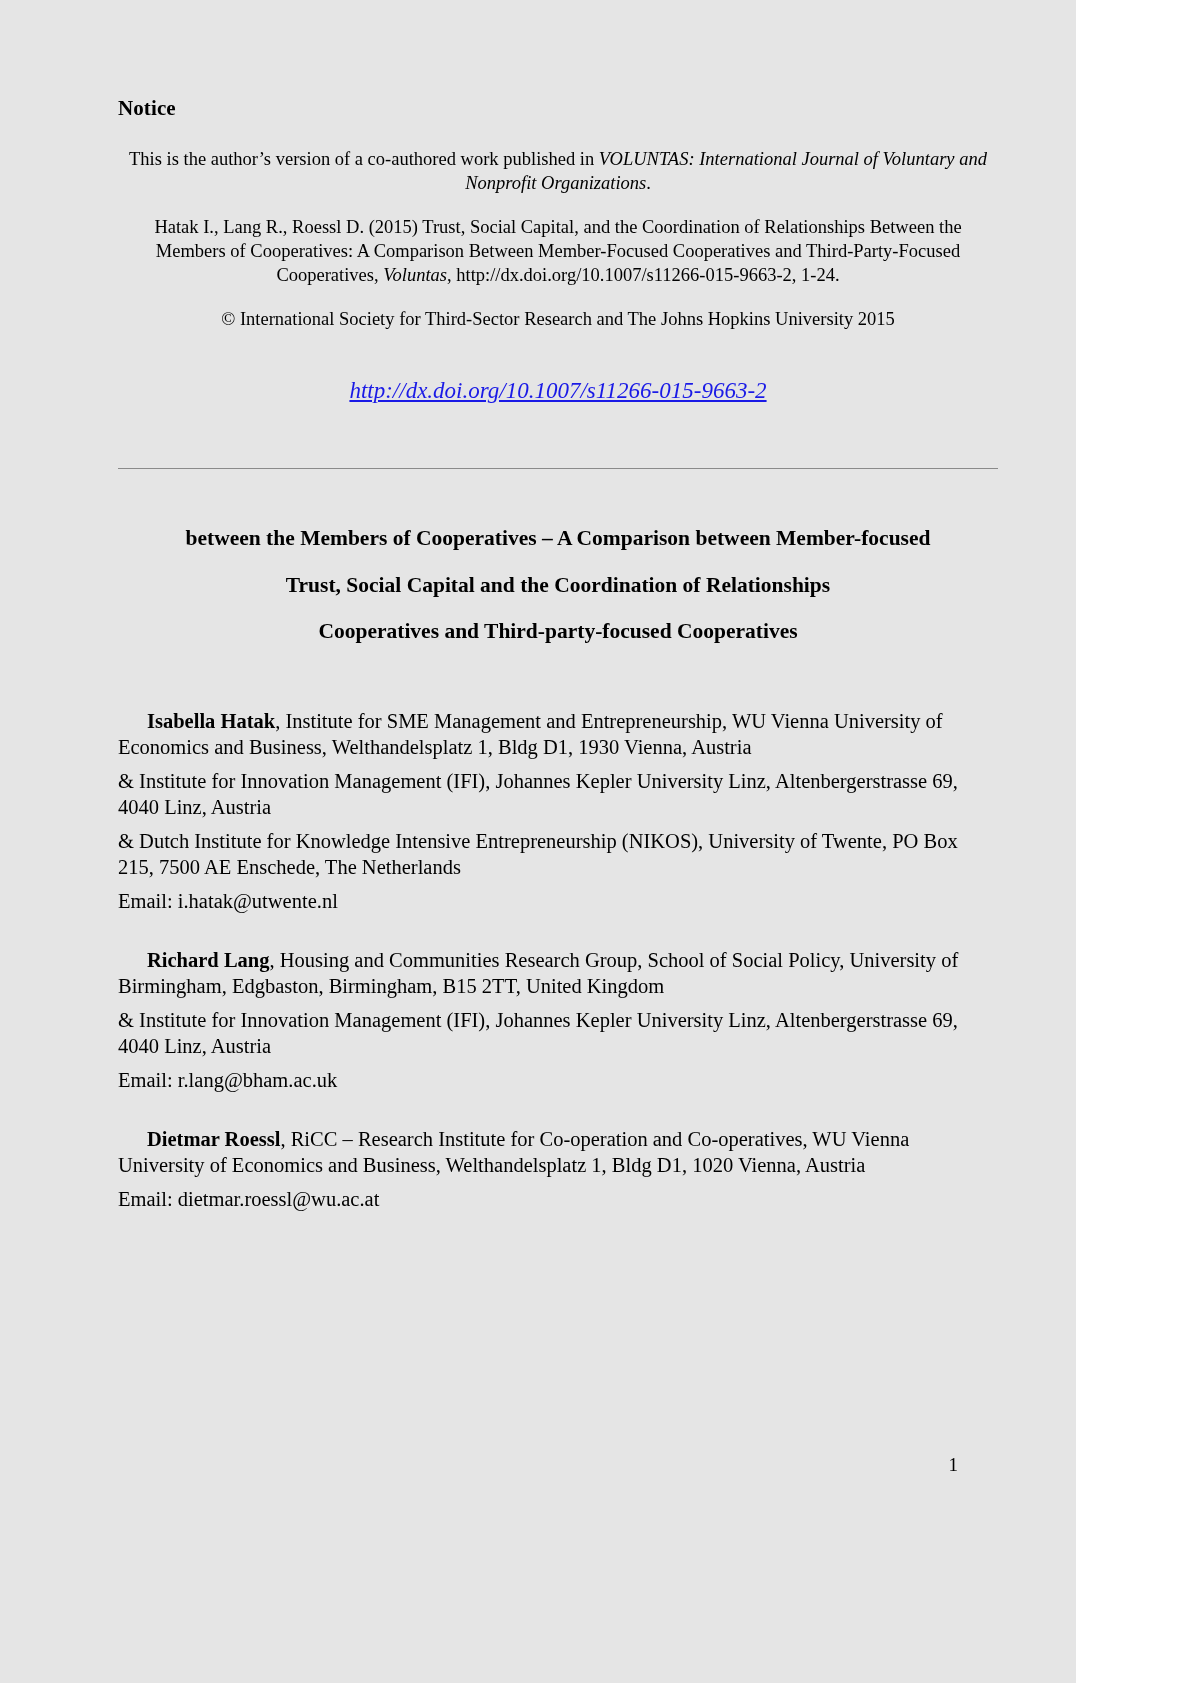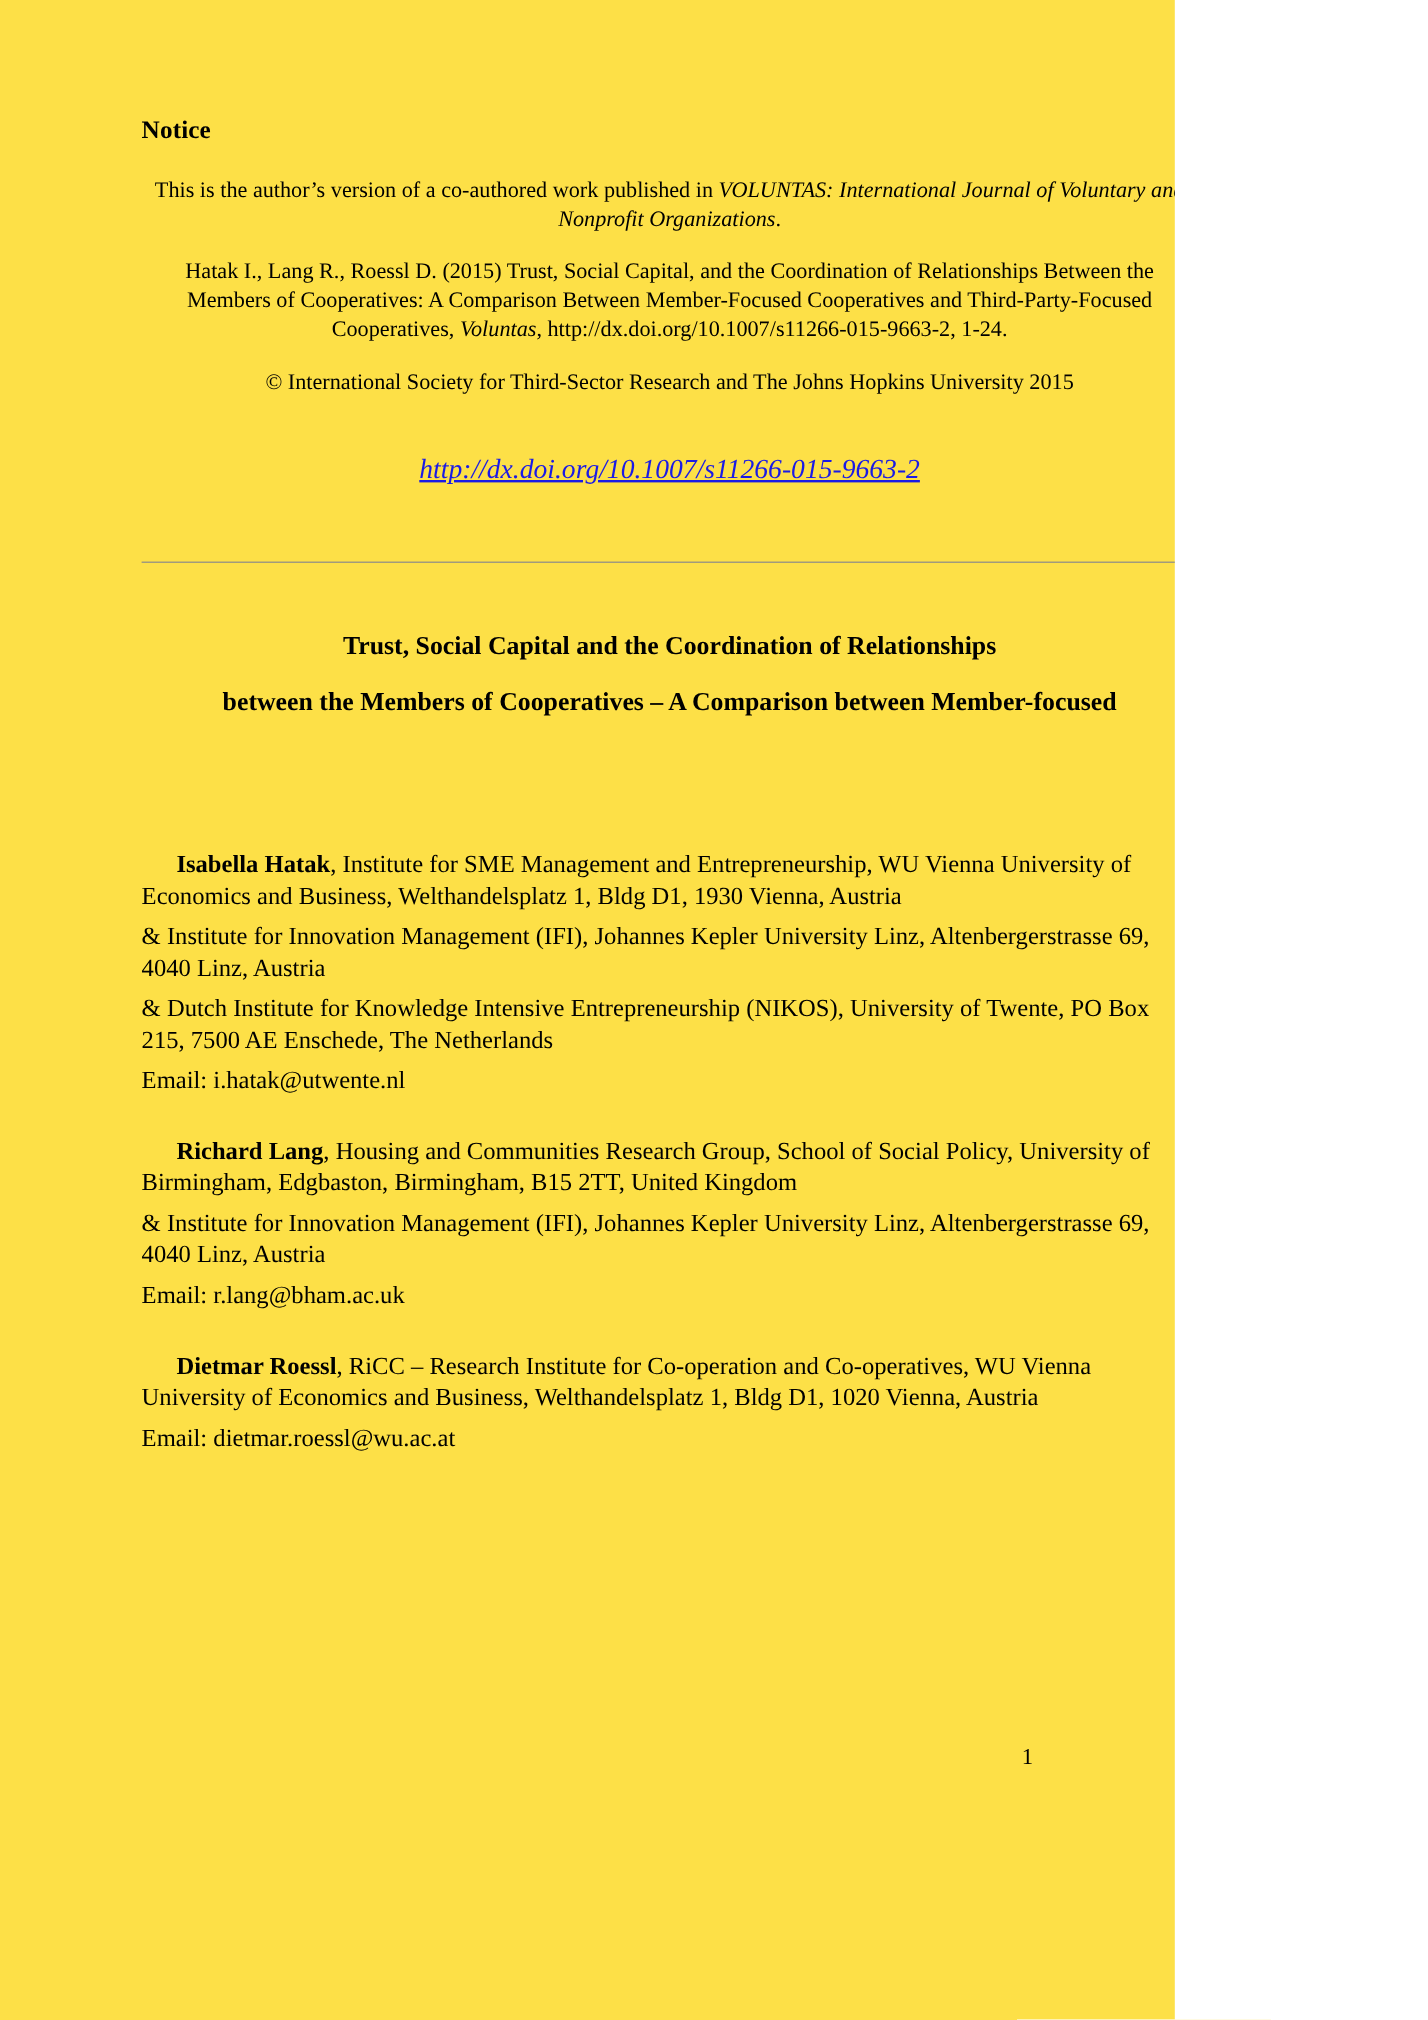--- a/index.html
+++ b/index.html
@@ -13,9 +13,9 @@
   }
   .page {
     position: relative;
-    width: 979px;
+    width: 1076px;
     height: 1683px;
-    background: #fde047;
+    background: #e5e5e5;
     box-sizing: border-box;
     overflow: hidden;
   }

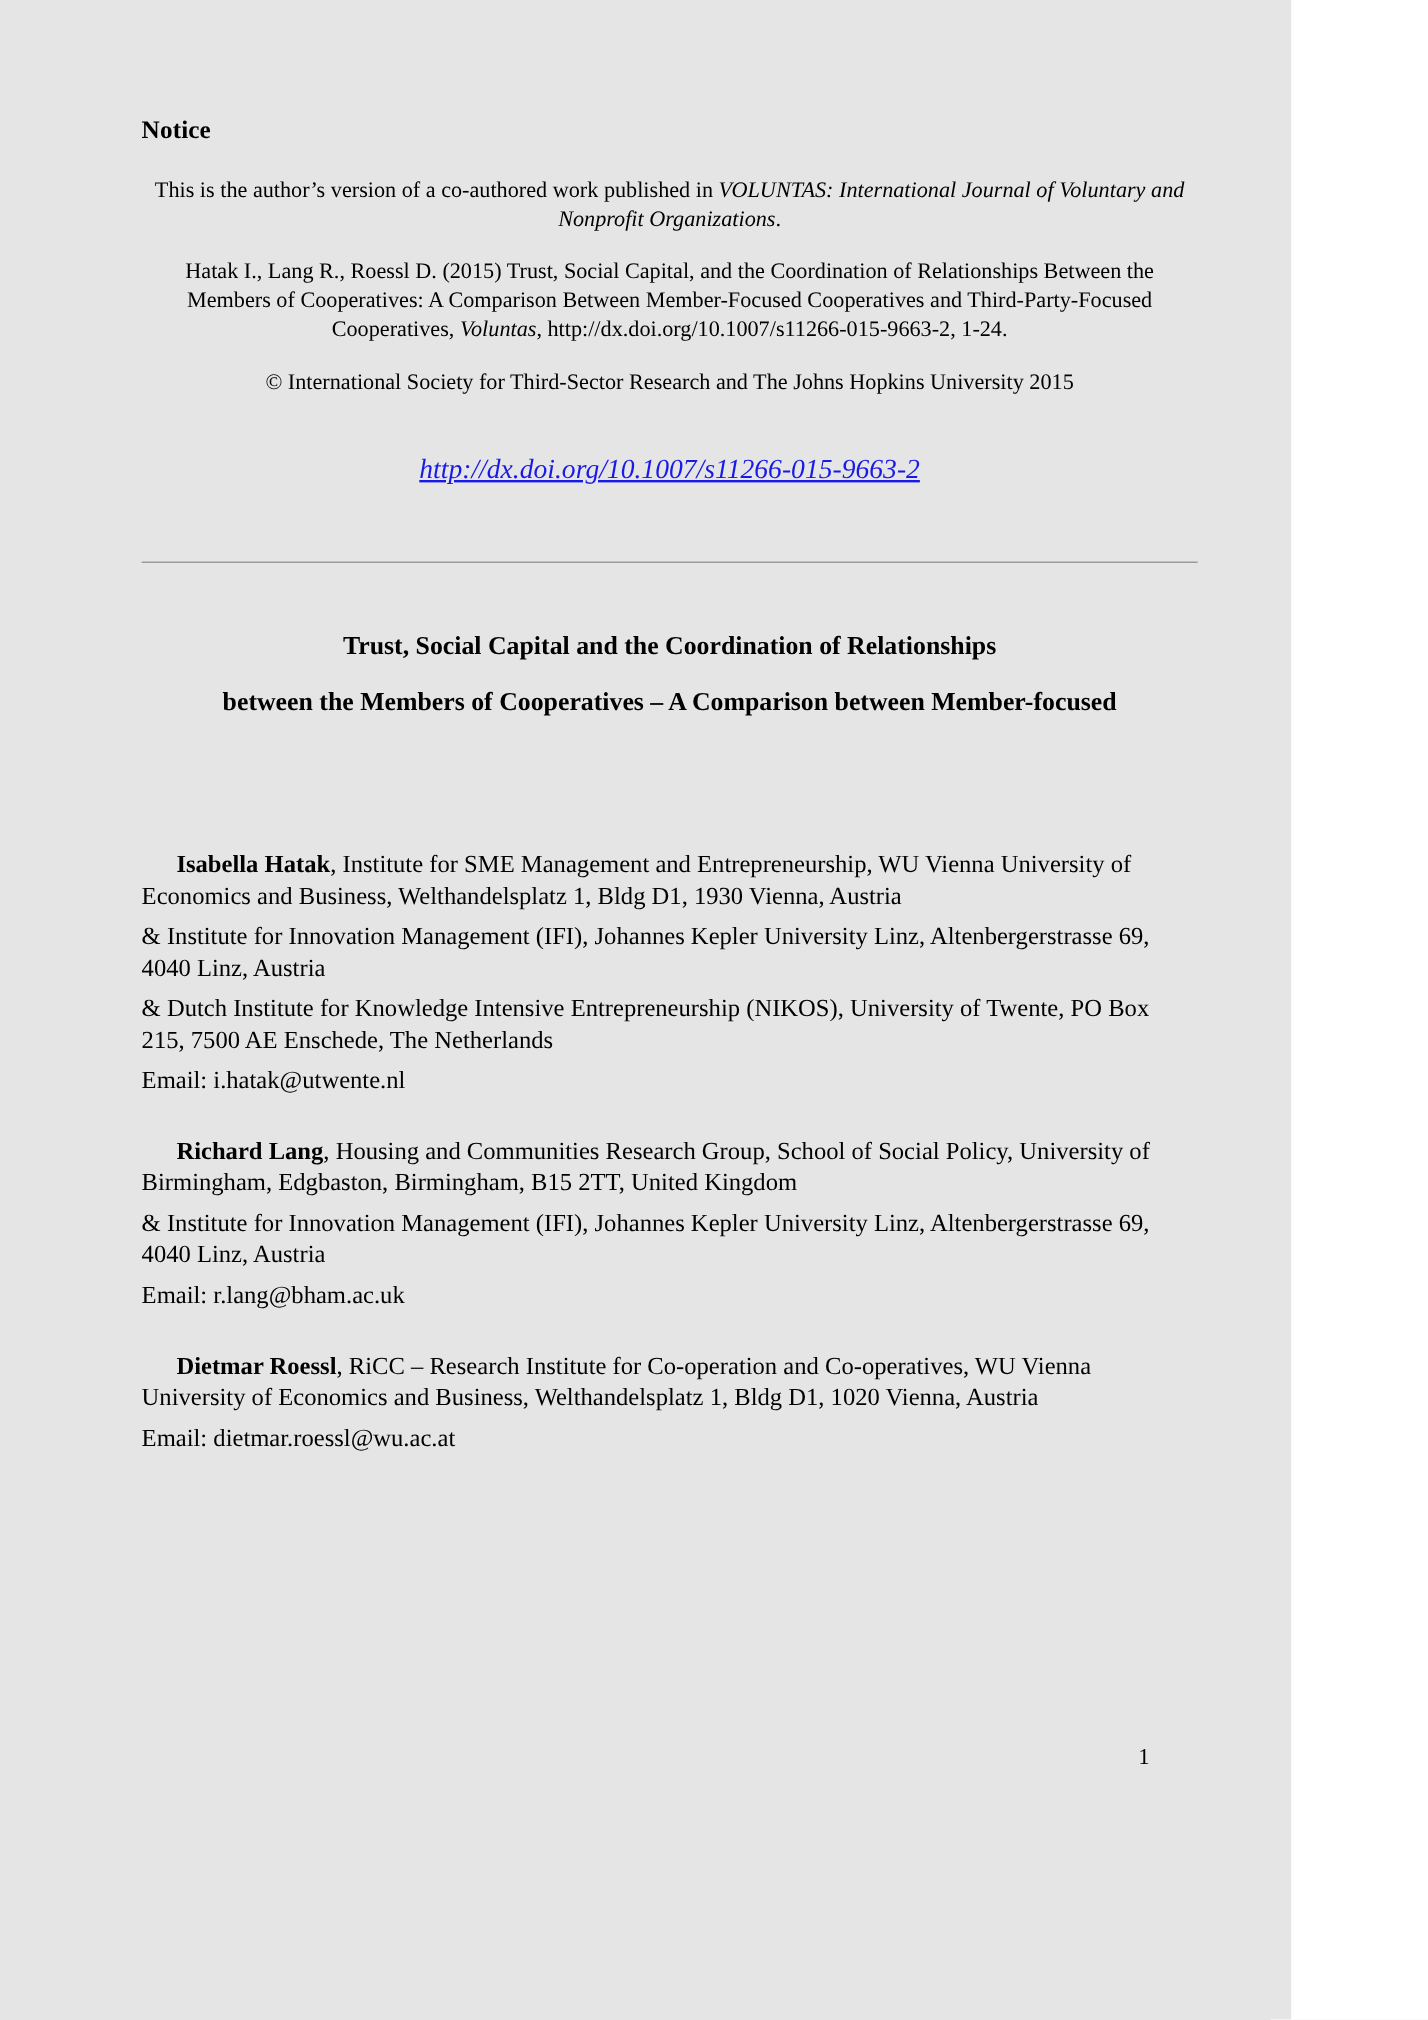--- a/index.html
+++ b/index.html
@@ -131,8 +131,8 @@
   <div class="divider"></div>
 
   <div class="title-block">
+    <div class="title-line">between the Members of Cooperatives – A Comparison between Member-focused</div>
     <div class="title-line">Trust, Social Capital and the Coordination of Relationships</div>
-    <div class="title-line">between the Members of Cooperatives – A Comparison between Member-focused</div>
   </div>
 
   <div class="authors">

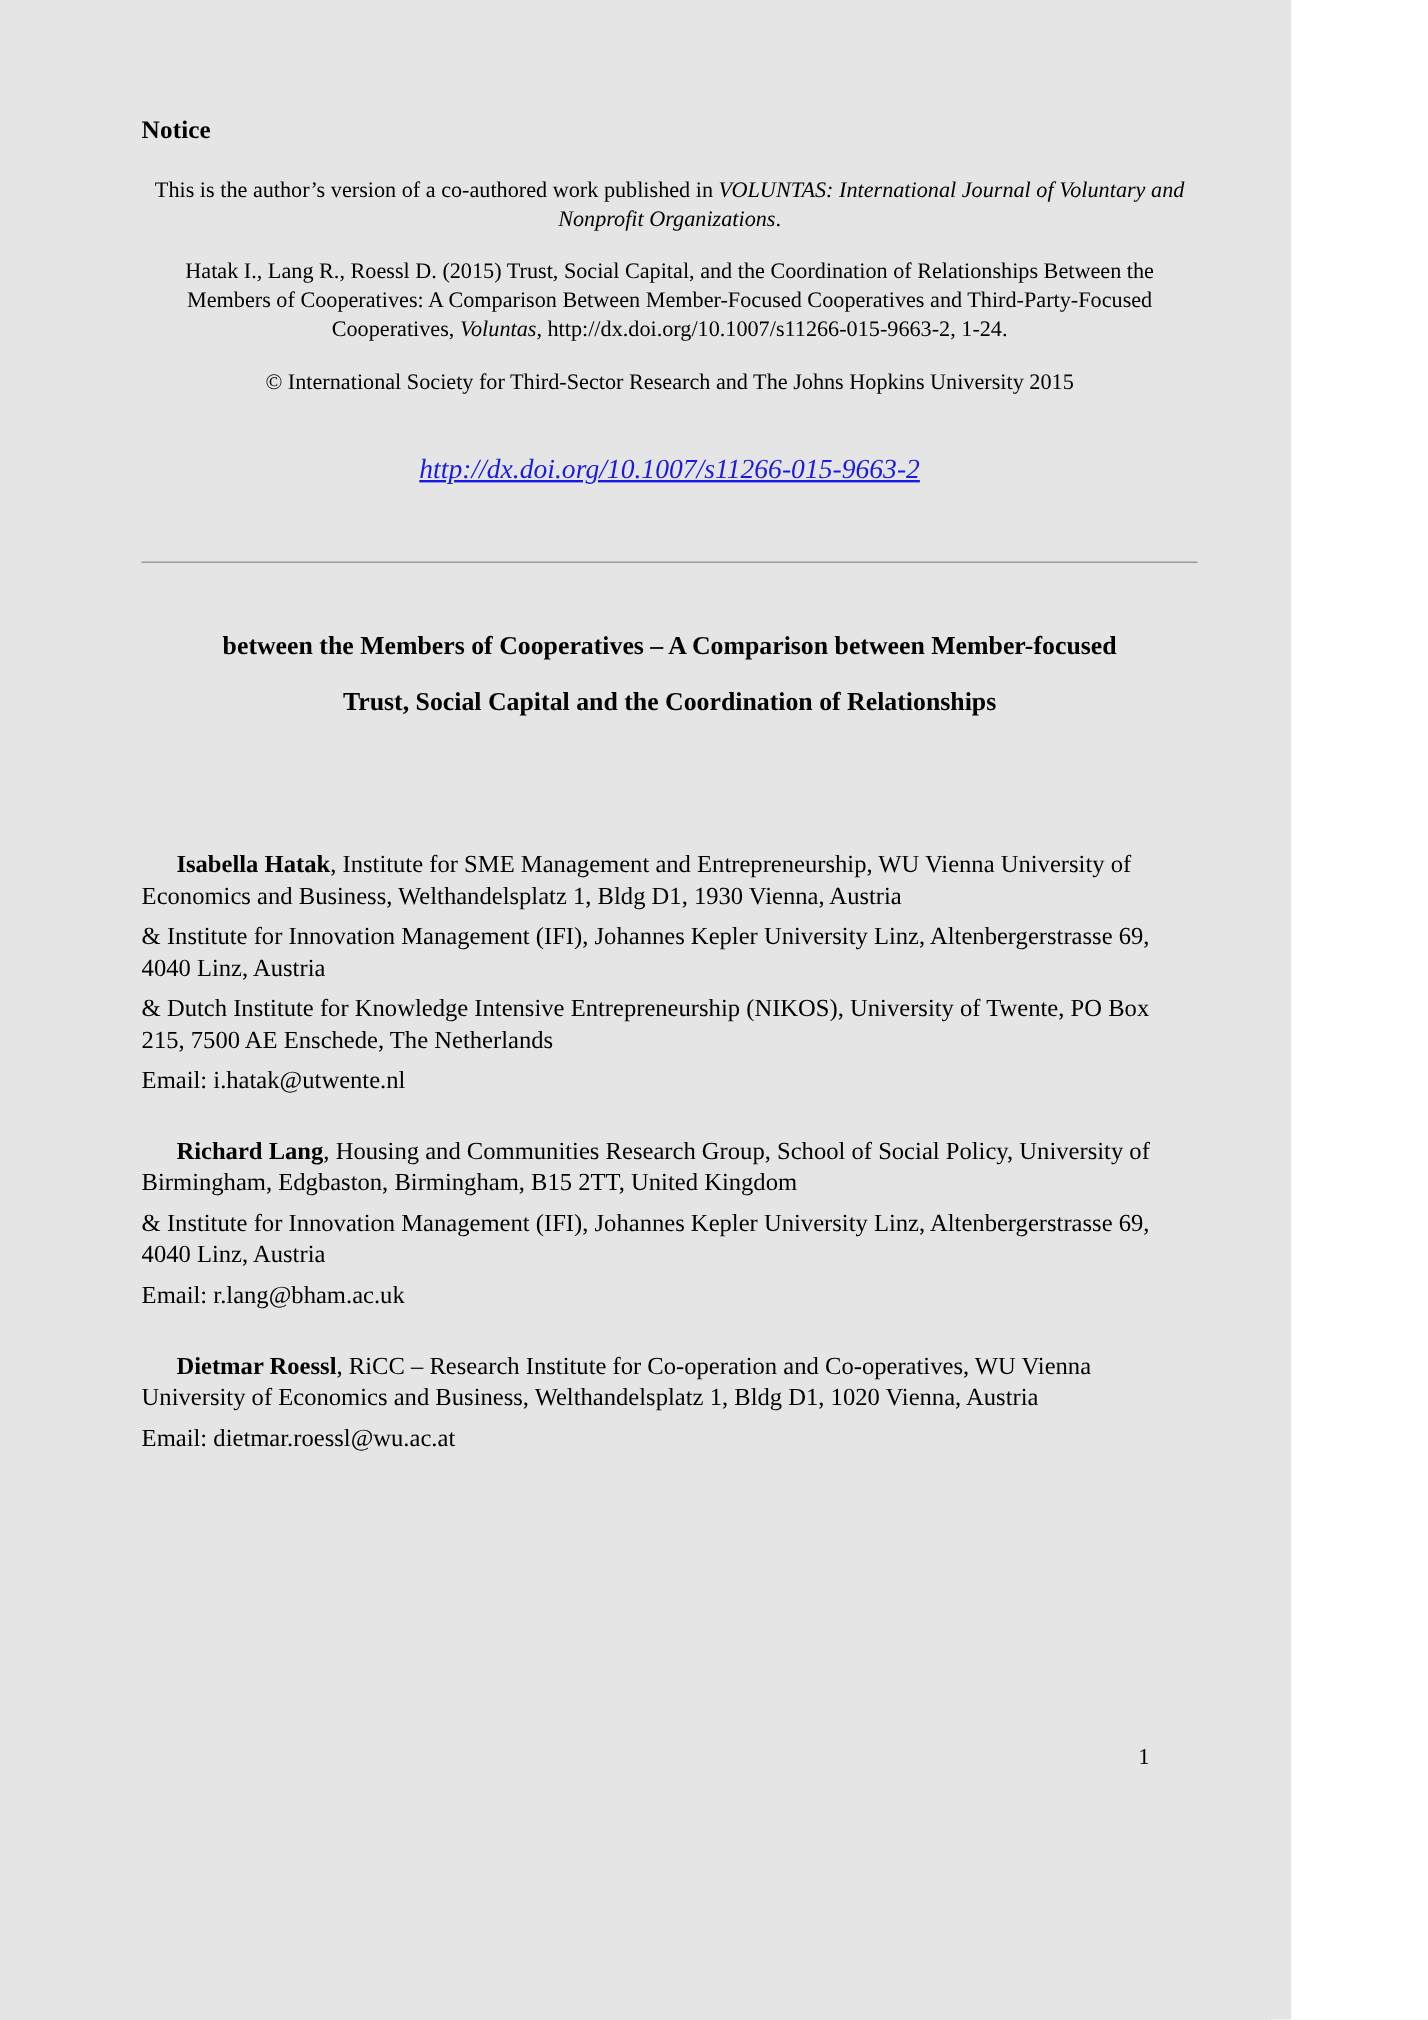--- a/index.html
+++ b/index.html
@@ -133,6 +133,7 @@
   <div class="title-block">
     <div class="title-line">between the Members of Cooperatives – A Comparison between Member-focused</div>
     <div class="title-line">Trust, Social Capital and the Coordination of Relationships</div>
+    <div class="title-line">Cooperatives and Third-party-focused Cooperatives</div>
   </div>
 
   <div class="authors">

